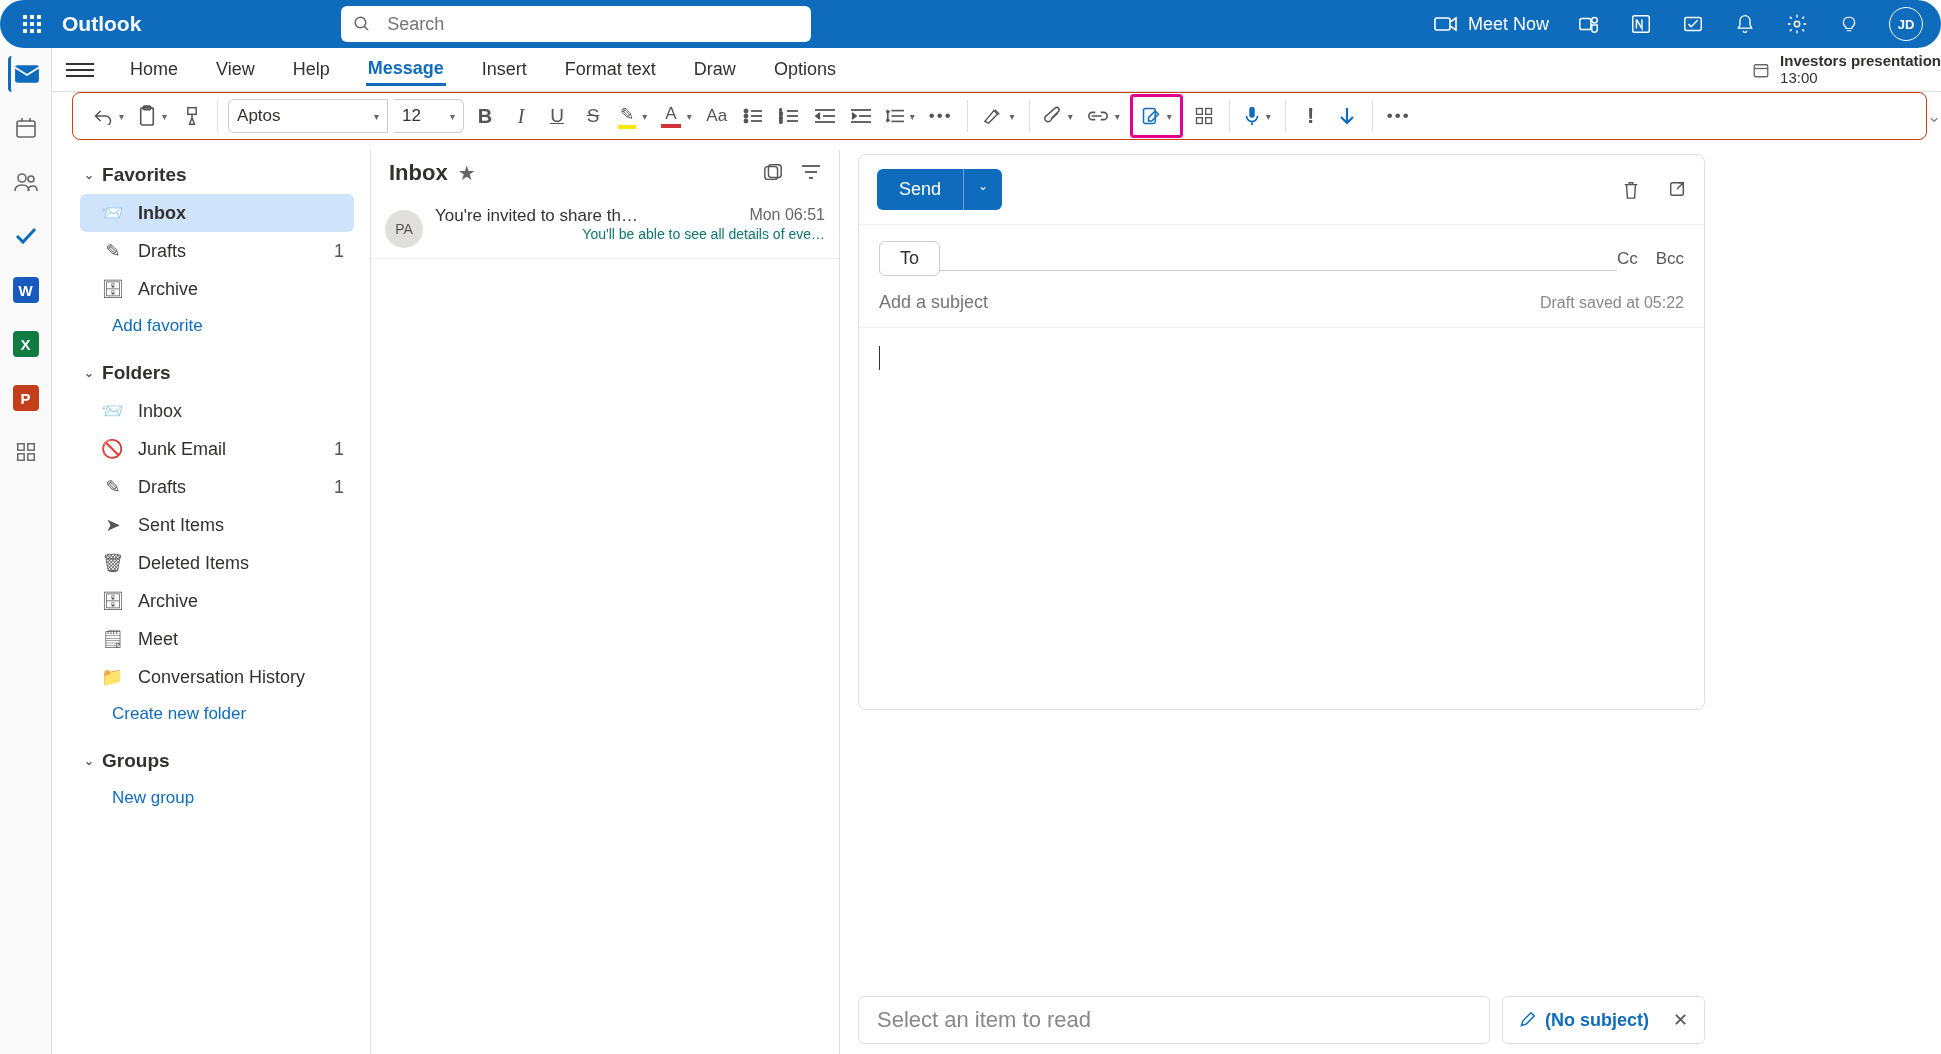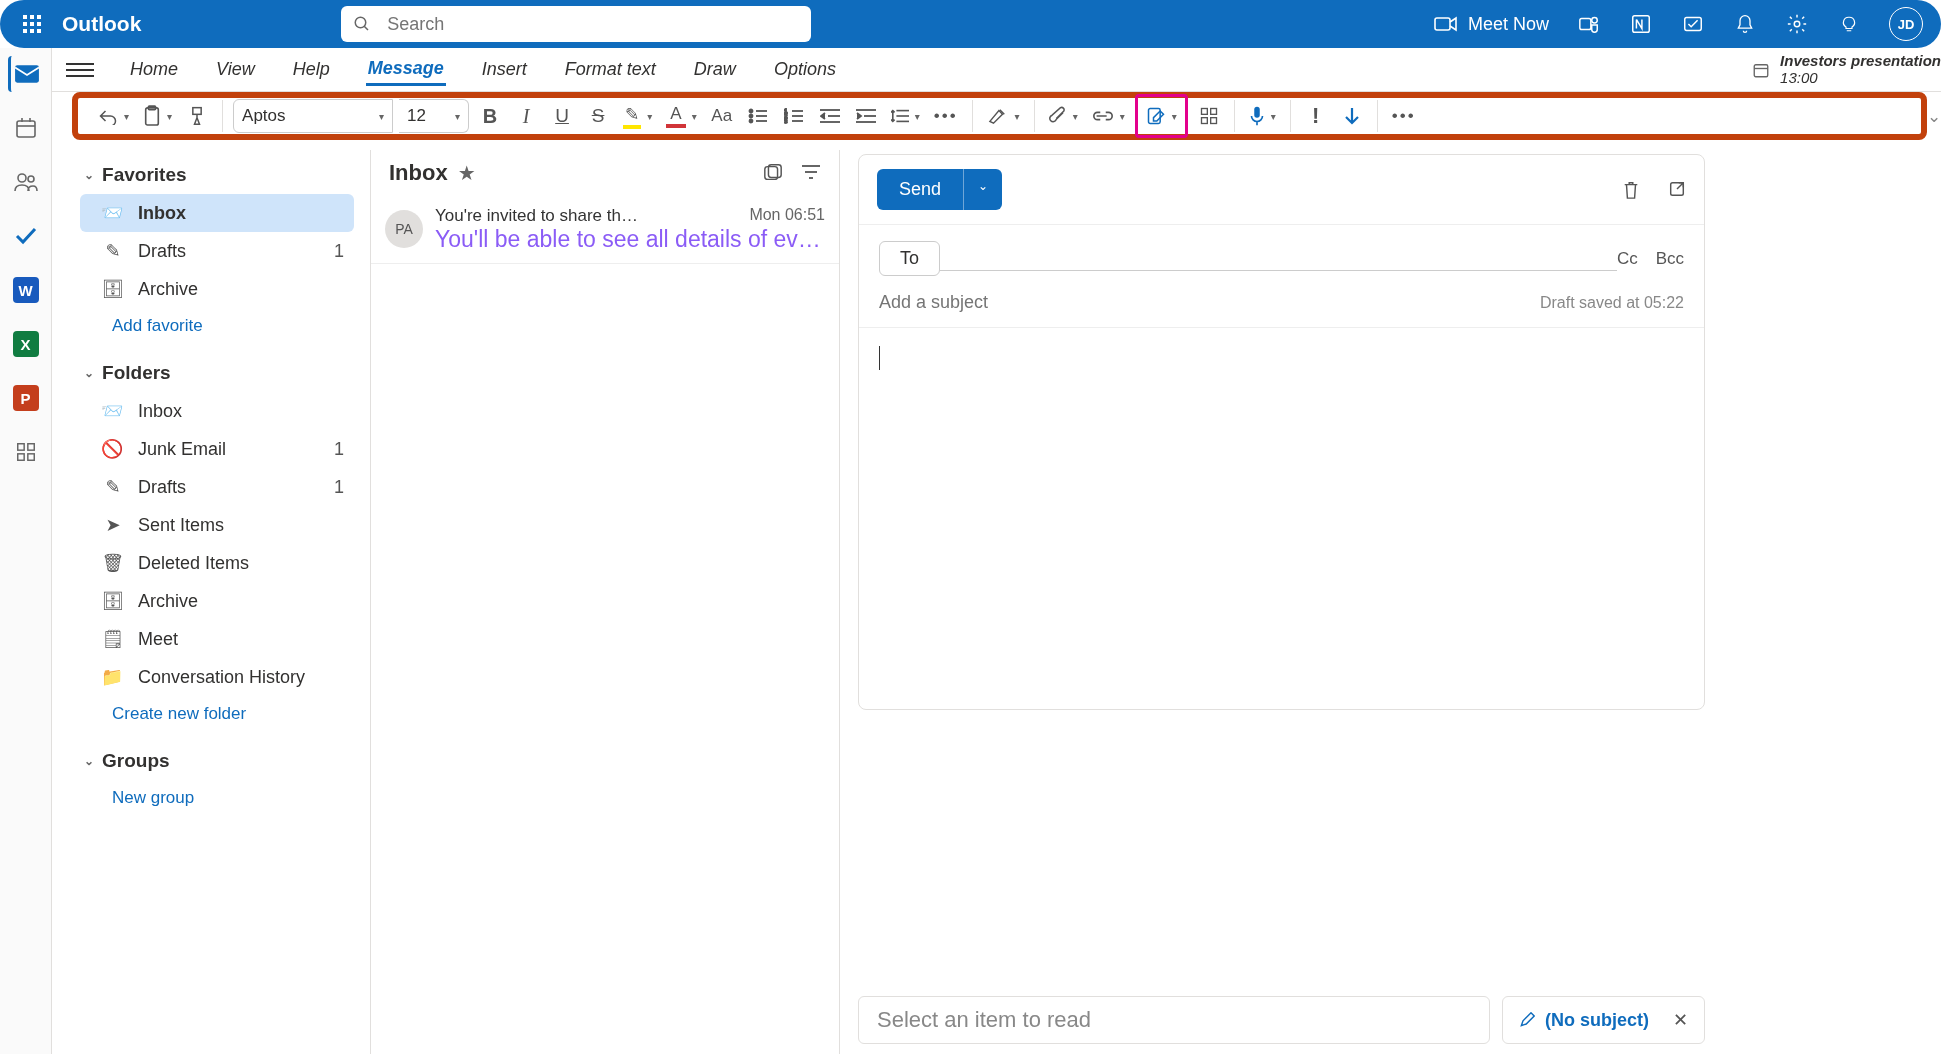--- a/index.html
+++ b/index.html
@@ -27,7 +27,7 @@
   .word{background:#185abd;} .excel{background:#107c41;} .ppt{background:#c43e1c;}
   
   
-  .menubar { position:absolute; left:52px; right:0; top:48px; height:44px; border-bottom:1px solid #e1dfdd; display:flex; align-items:center; padding-left:14px; gap:34px; background:#fff;font-style:italic;}
+  .menubar { position:absolute; left:52px; right:0; top:48px; height:44px; border-bottom:1px solid #e1dfdd; display:flex; align-items:center; padding-left:14px; gap:34px; background:#fff;}
   .hamburger{width:28px;display:flex;flex-direction:column;gap:4px;}
   .hamburger span{height:2px;background:#333;}
   .menubar .tab{font-size:18px;color:#323130;padding:4px 2px;}

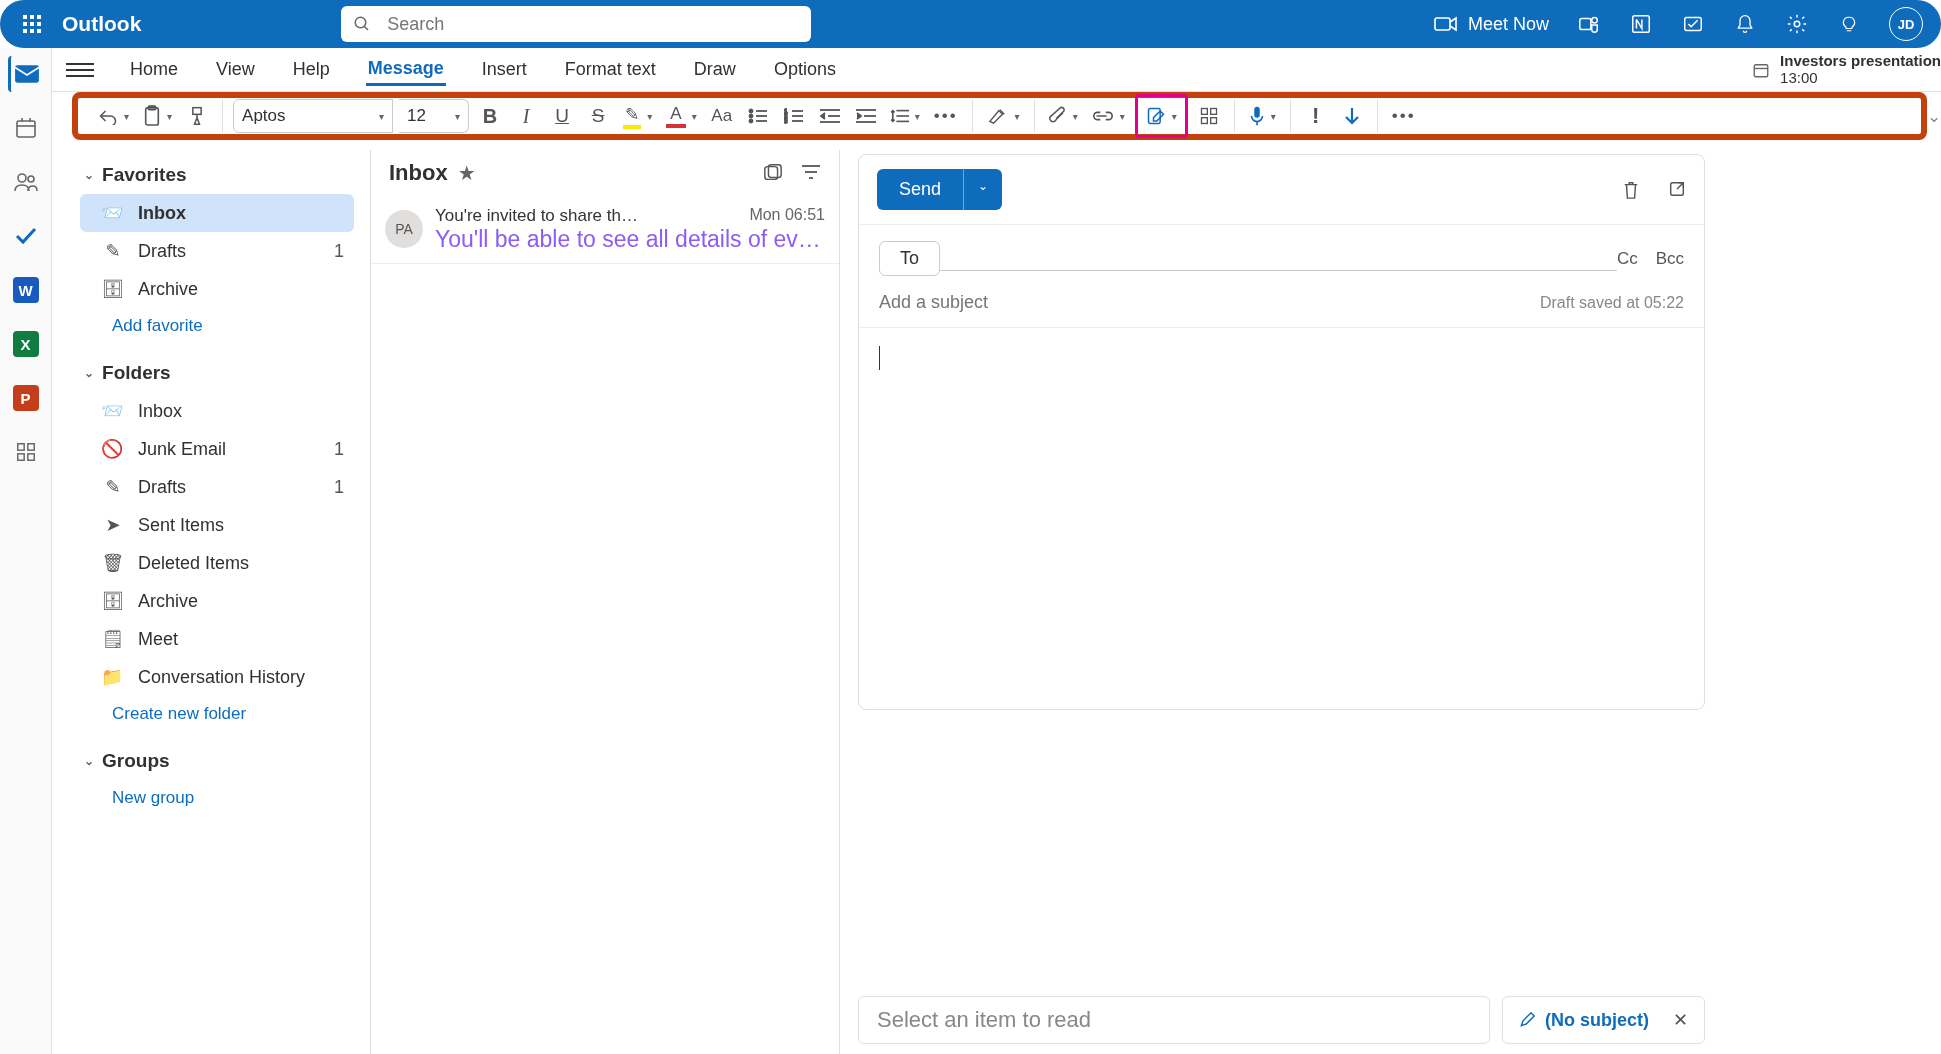--- a/index.html
+++ b/index.html
@@ -36,7 +36,7 @@
   .cal-reminder .ctext{display:flex;flex-direction:column;line-height:1.1;}
   
   
-  .ribbon{position:absolute;left:72px;right:14px;top:92px;height:48px;border:6px solid #c2410c;border-radius:8px;display:flex;align-items:center;padding:0 6px;background:#fff;}
+  .ribbon{position:absolute;left:72px;right:14px;top:92px;height:48px;border:1px solid #c2410c;border-radius:8px;display:flex;align-items:center;padding:0 6px;background:#fff;}
   .ribbon .rgrp{display:flex;align-items:center;gap:6px;padding:0 10px;}
   .ribbon .rsep{width:1px;height:32px;background:#e1dfdd;}
   .ribbon .rbtn{min-width:30px;height:34px;display:flex;align-items:center;justify-content:center;border-radius:4px;color:#555;gap:3px;padding:0 4px;}

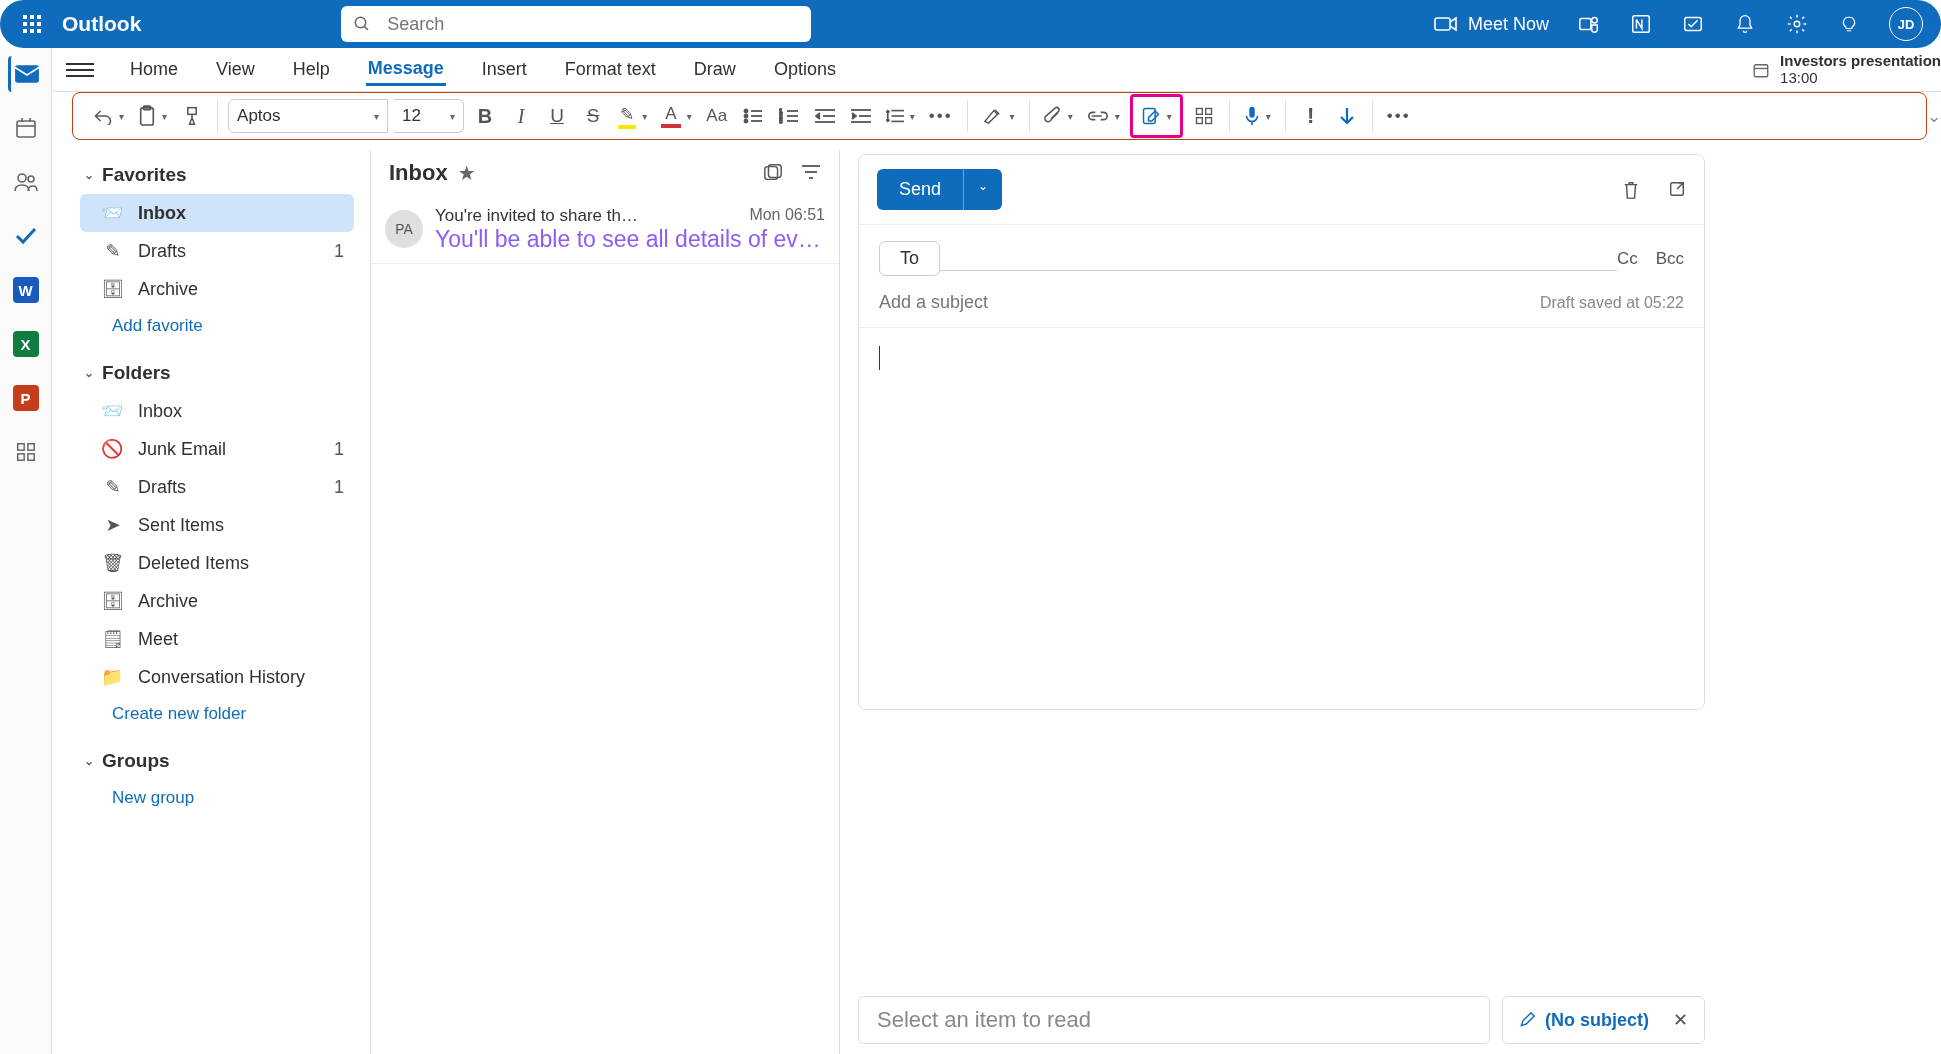--- a/index.html
+++ b/index.html
@@ -69,7 +69,7 @@
   .msgitem .body{flex:1;overflow:hidden;}
   .msgitem .row1{display:flex;justify-content:space-between;font-size:18px;}
   .msgitem .row2{display:flex;justify-content:space-between;font-size:17px;color:#333;}
-  .msgitem .row3{font-size:23px;color:#8b5cf6;white-space:nowrap;overflow:hidden;text-overflow:ellipsis;}
+  .msgitem .row3{font-size:14px;color:#0f766e;white-space:nowrap;overflow:hidden;text-overflow:ellipsis;text-align:right;}
   
   .compose{position:absolute;left:858px;top:154px;right:236px;height:556px;border:1px solid #e1dfdd;border-radius:8px;background:#fff;display:flex;flex-direction:column;}
   .compose .sendrow{display:flex;align-items:center;padding:14px 18px;border-bottom:1px solid #eee;}

